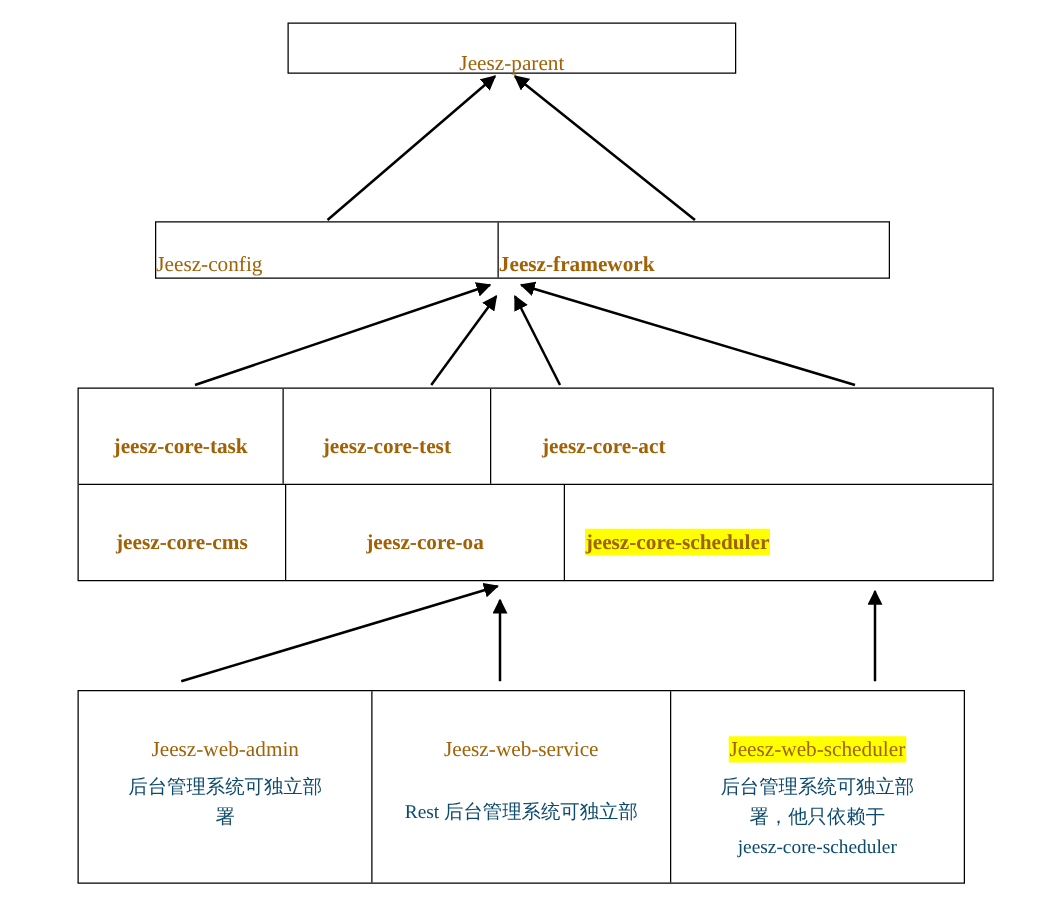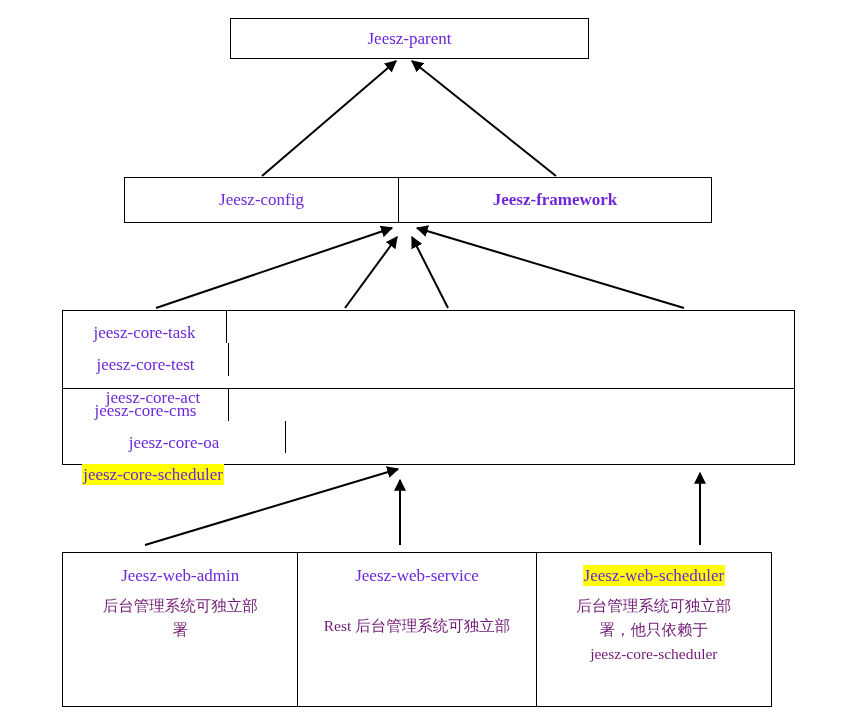--- a/index.html
+++ b/index.html
@@ -38,10 +38,11 @@
   .node-label {
     font-family: "Liberation Serif", "DejaVu Serif", serif;
     font-size: 17px;
-    color: #6d28d9;
+    color: #a16207;
     line-height: 1.25;
     text-align: center;
     white-space: nowrap;
+    margin-top: 24px;
   }
   .node-label.hl {
     background: #ffff00;

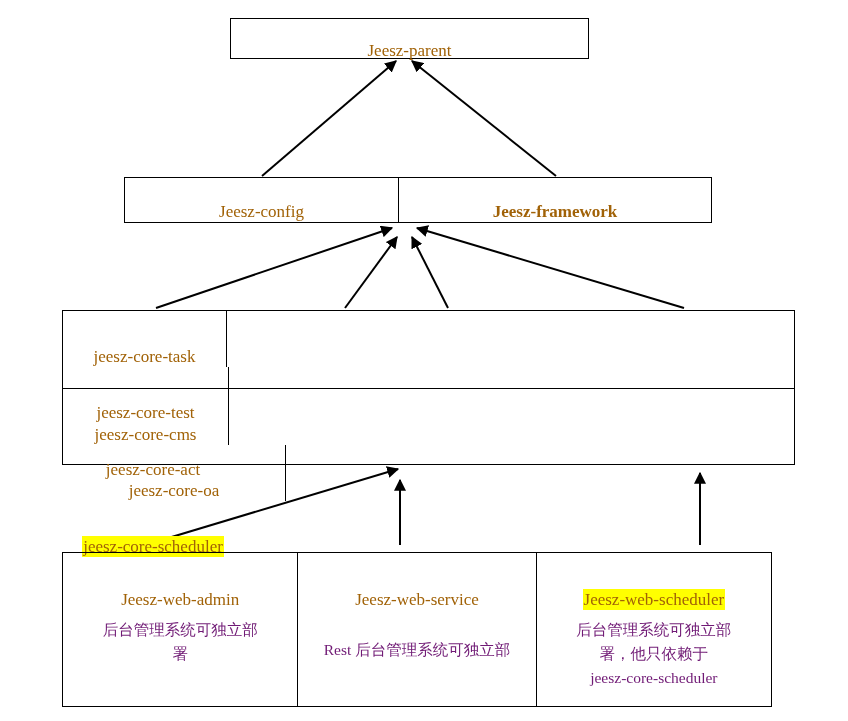--- a/index.html
+++ b/index.html
@@ -73,7 +73,6 @@
     box-sizing: border-box;
     display: flex;
     align-items: center;
-    justify-content: center;
     height: 100%;
   }
   #cell-config { width: 275px; border-right: 1.6px solid #000000; }

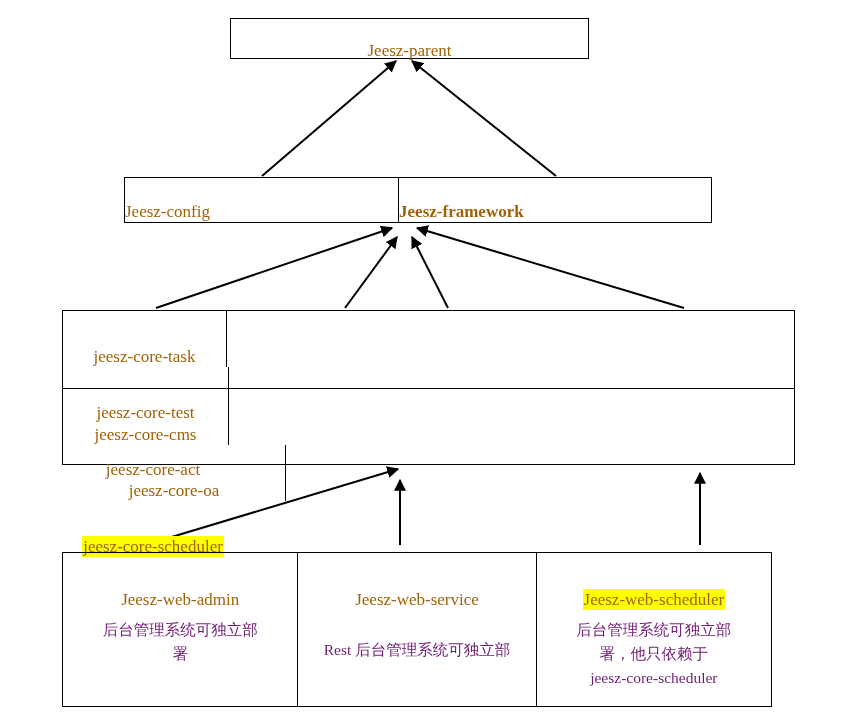--- a/index.html
+++ b/index.html
@@ -86,10 +86,10 @@
   }
   #core-grid .core-row {
     display: flex;
-    flex-direction: column;
     width: 100%;
     height: 77.5px;
     box-sizing: border-box;
+    font-weight: bold;
   }
   #core-grid .core-row.first { border-bottom: 1.6px solid #000000; }
   #core-grid .core-cell {

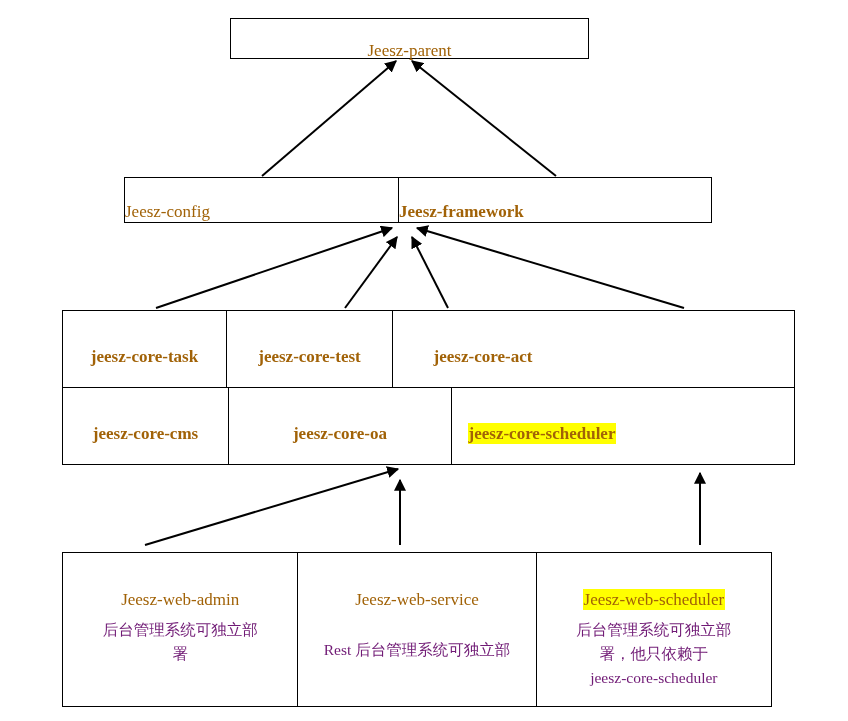--- a/index.html
+++ b/index.html
@@ -51,7 +51,7 @@
   .desc-line {
     font-family: "Liberation Serif", "DejaVu Serif", serif;
     font-size: 15.5px;
-    color: #701a75;
+    color: #0c4a6e;
     line-height: 1.55;
     text-align: left;
     white-space: nowrap;

